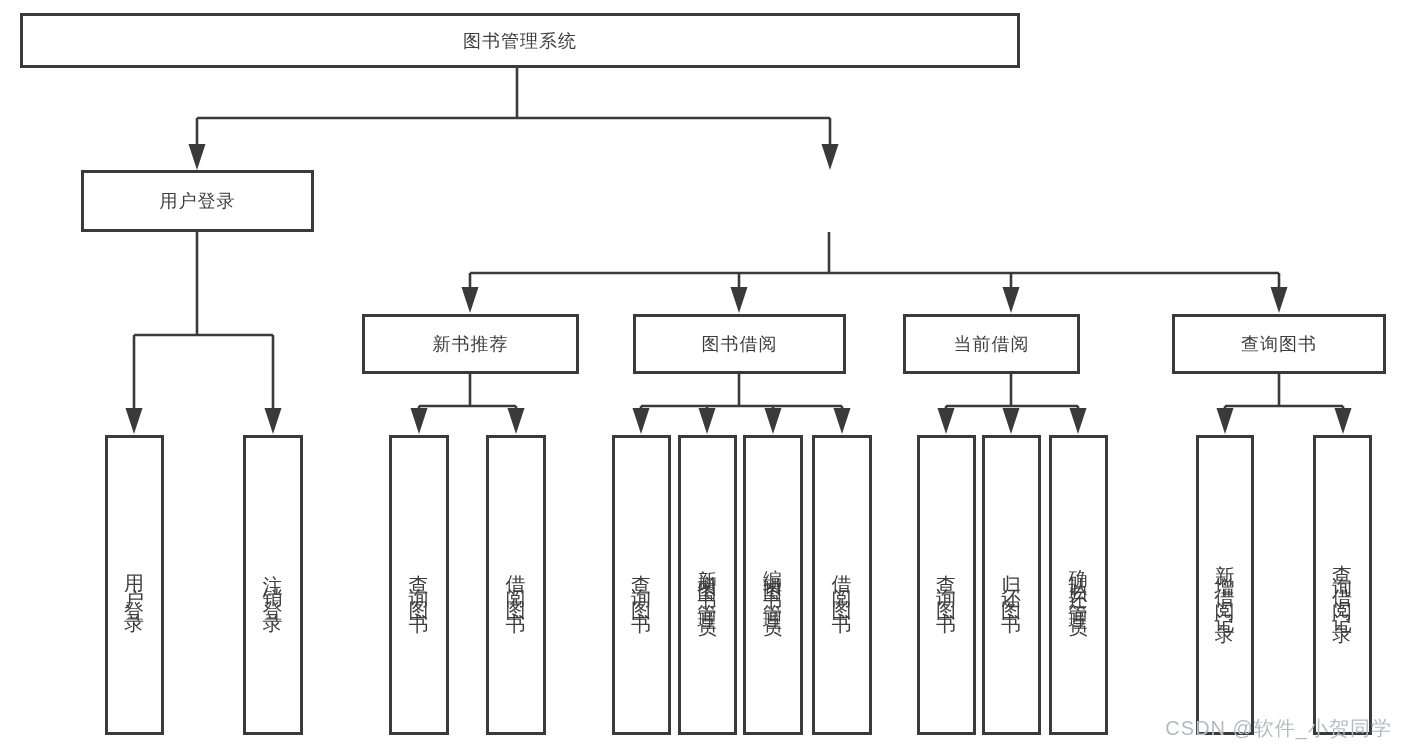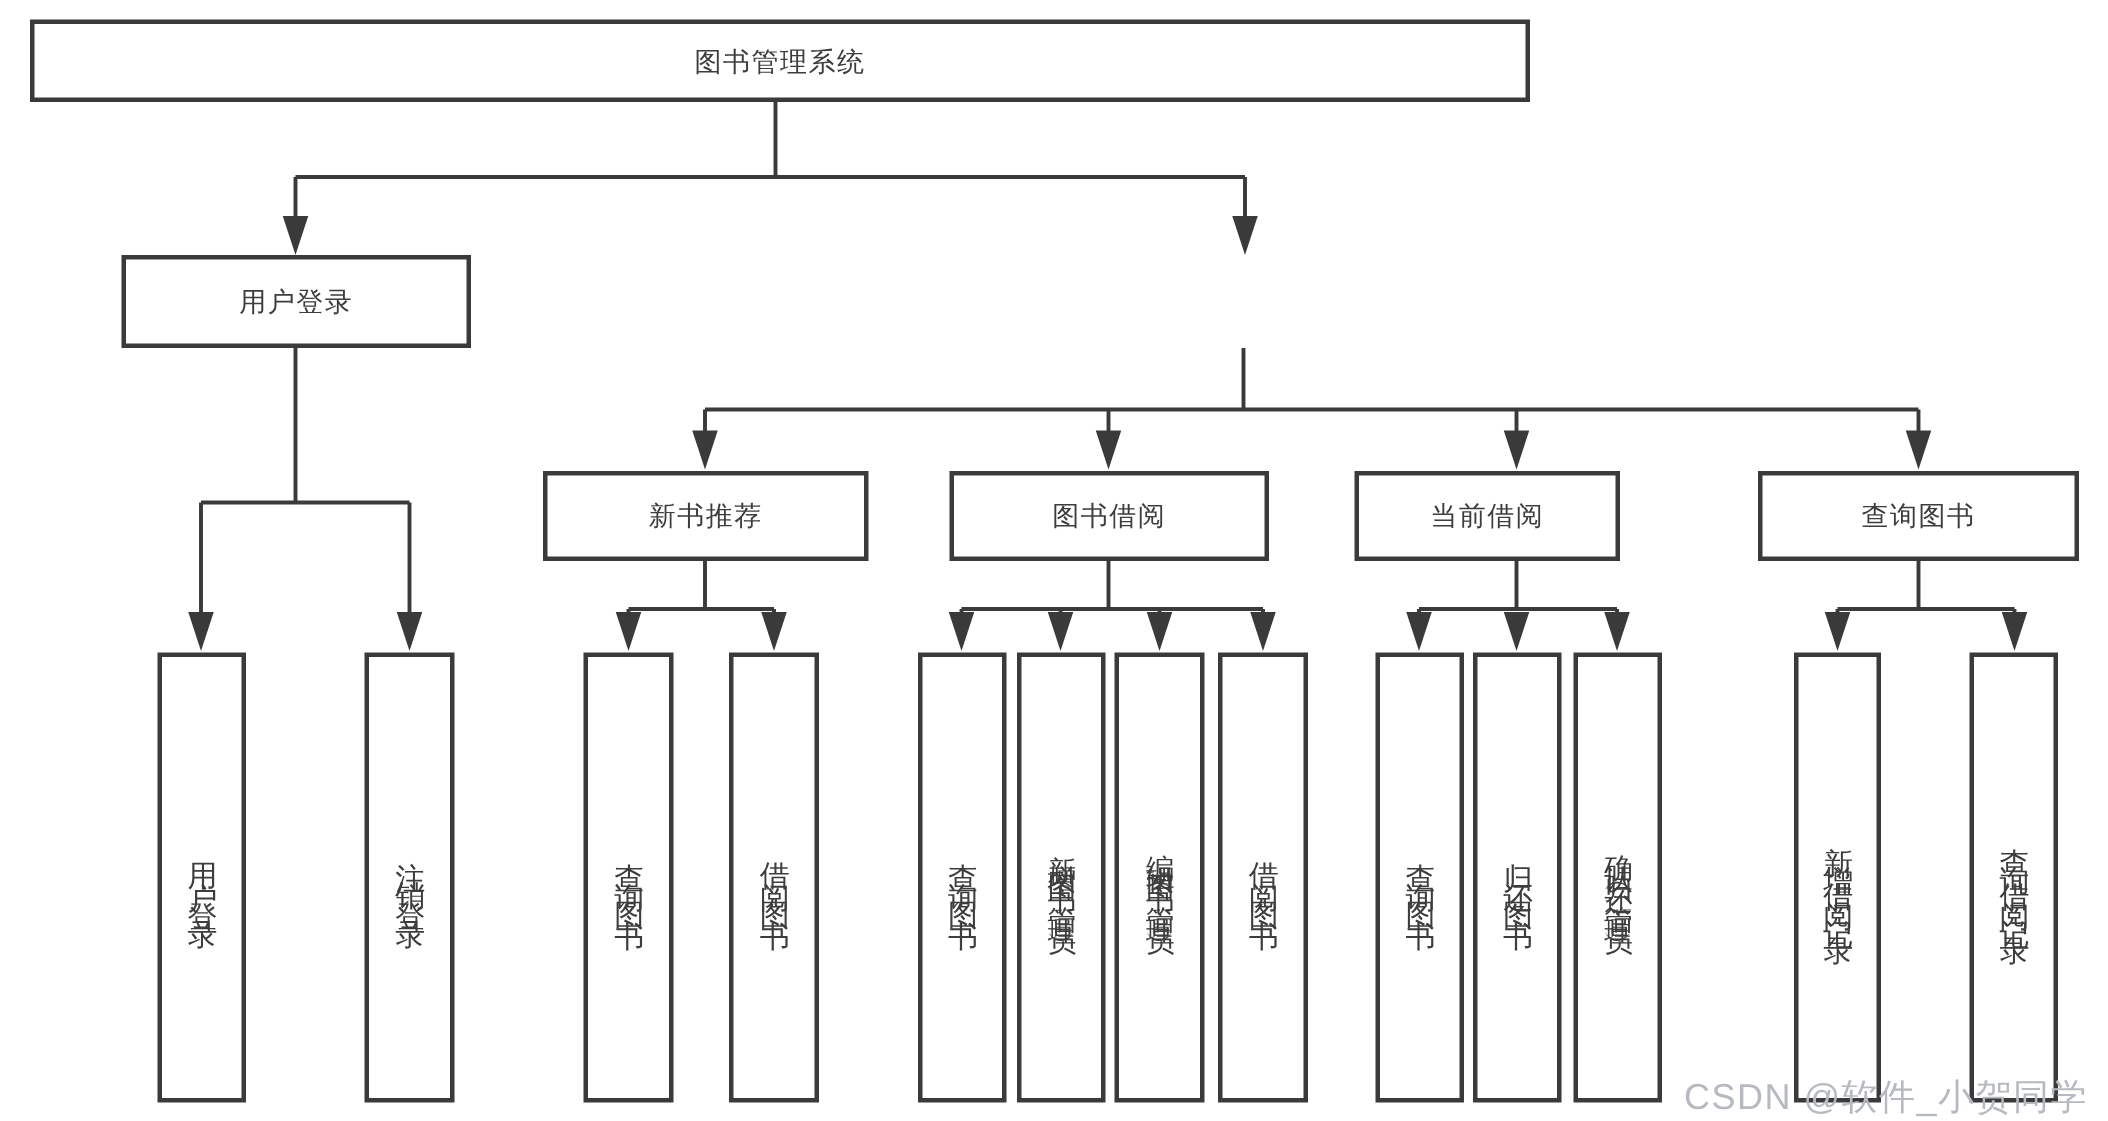--- a/index.html
+++ b/index.html
@@ -23,7 +23,7 @@
   .leaf.medium .vlabel{letter-spacing:12px;}
   .leaf.tight .vlabel{letter-spacing:7px;font-size:19px;}
   .watermark{position:absolute;right:13px;top:715px;z-index:2;
-    font-size:24px;color:var(--watermark);letter-spacing:1px;white-space:nowrap;}
+    font-size:20px;color:var(--watermark);letter-spacing:1px;white-space:nowrap;}
 </style>
 </head>
 <body>

